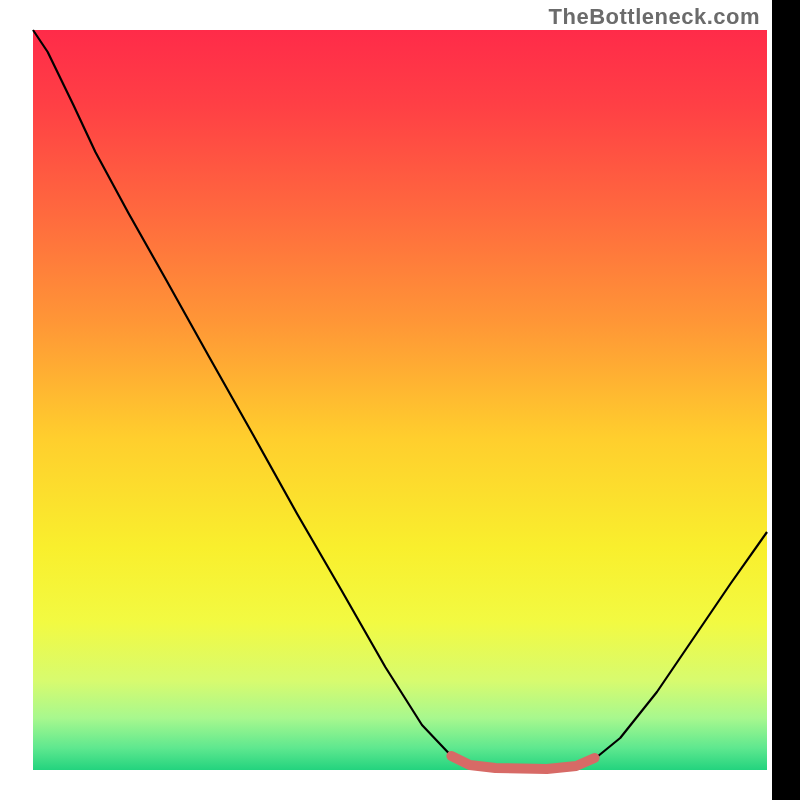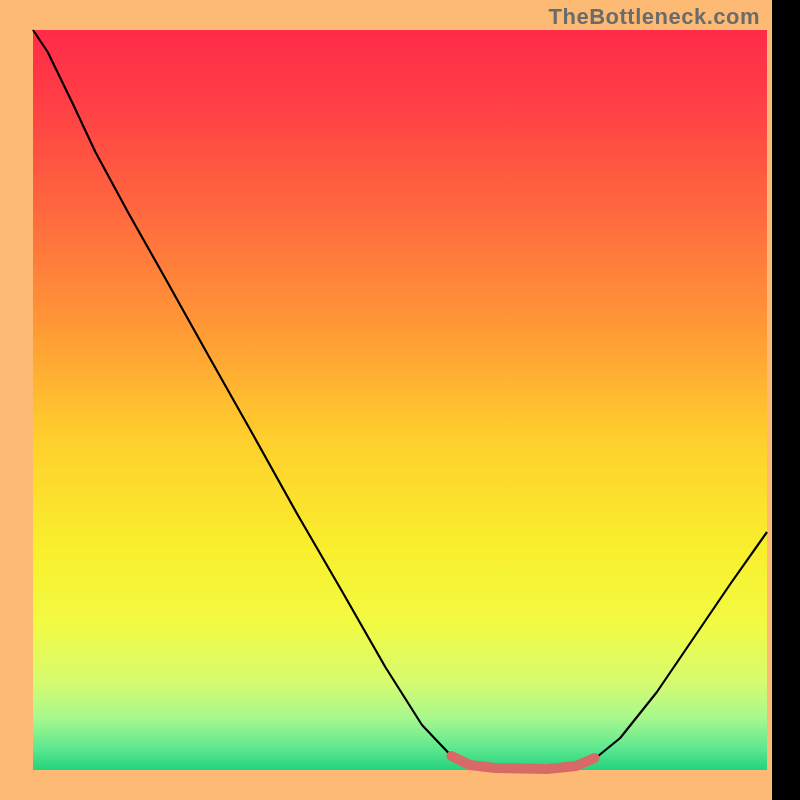--- a/index.html
+++ b/index.html
@@ -14,7 +14,7 @@
     position: relative;
     width: 772px;
     height: 800px;
-    background: #fdba74;
+    background: #ffffff;
   }
   .watermark {
     position: absolute;

